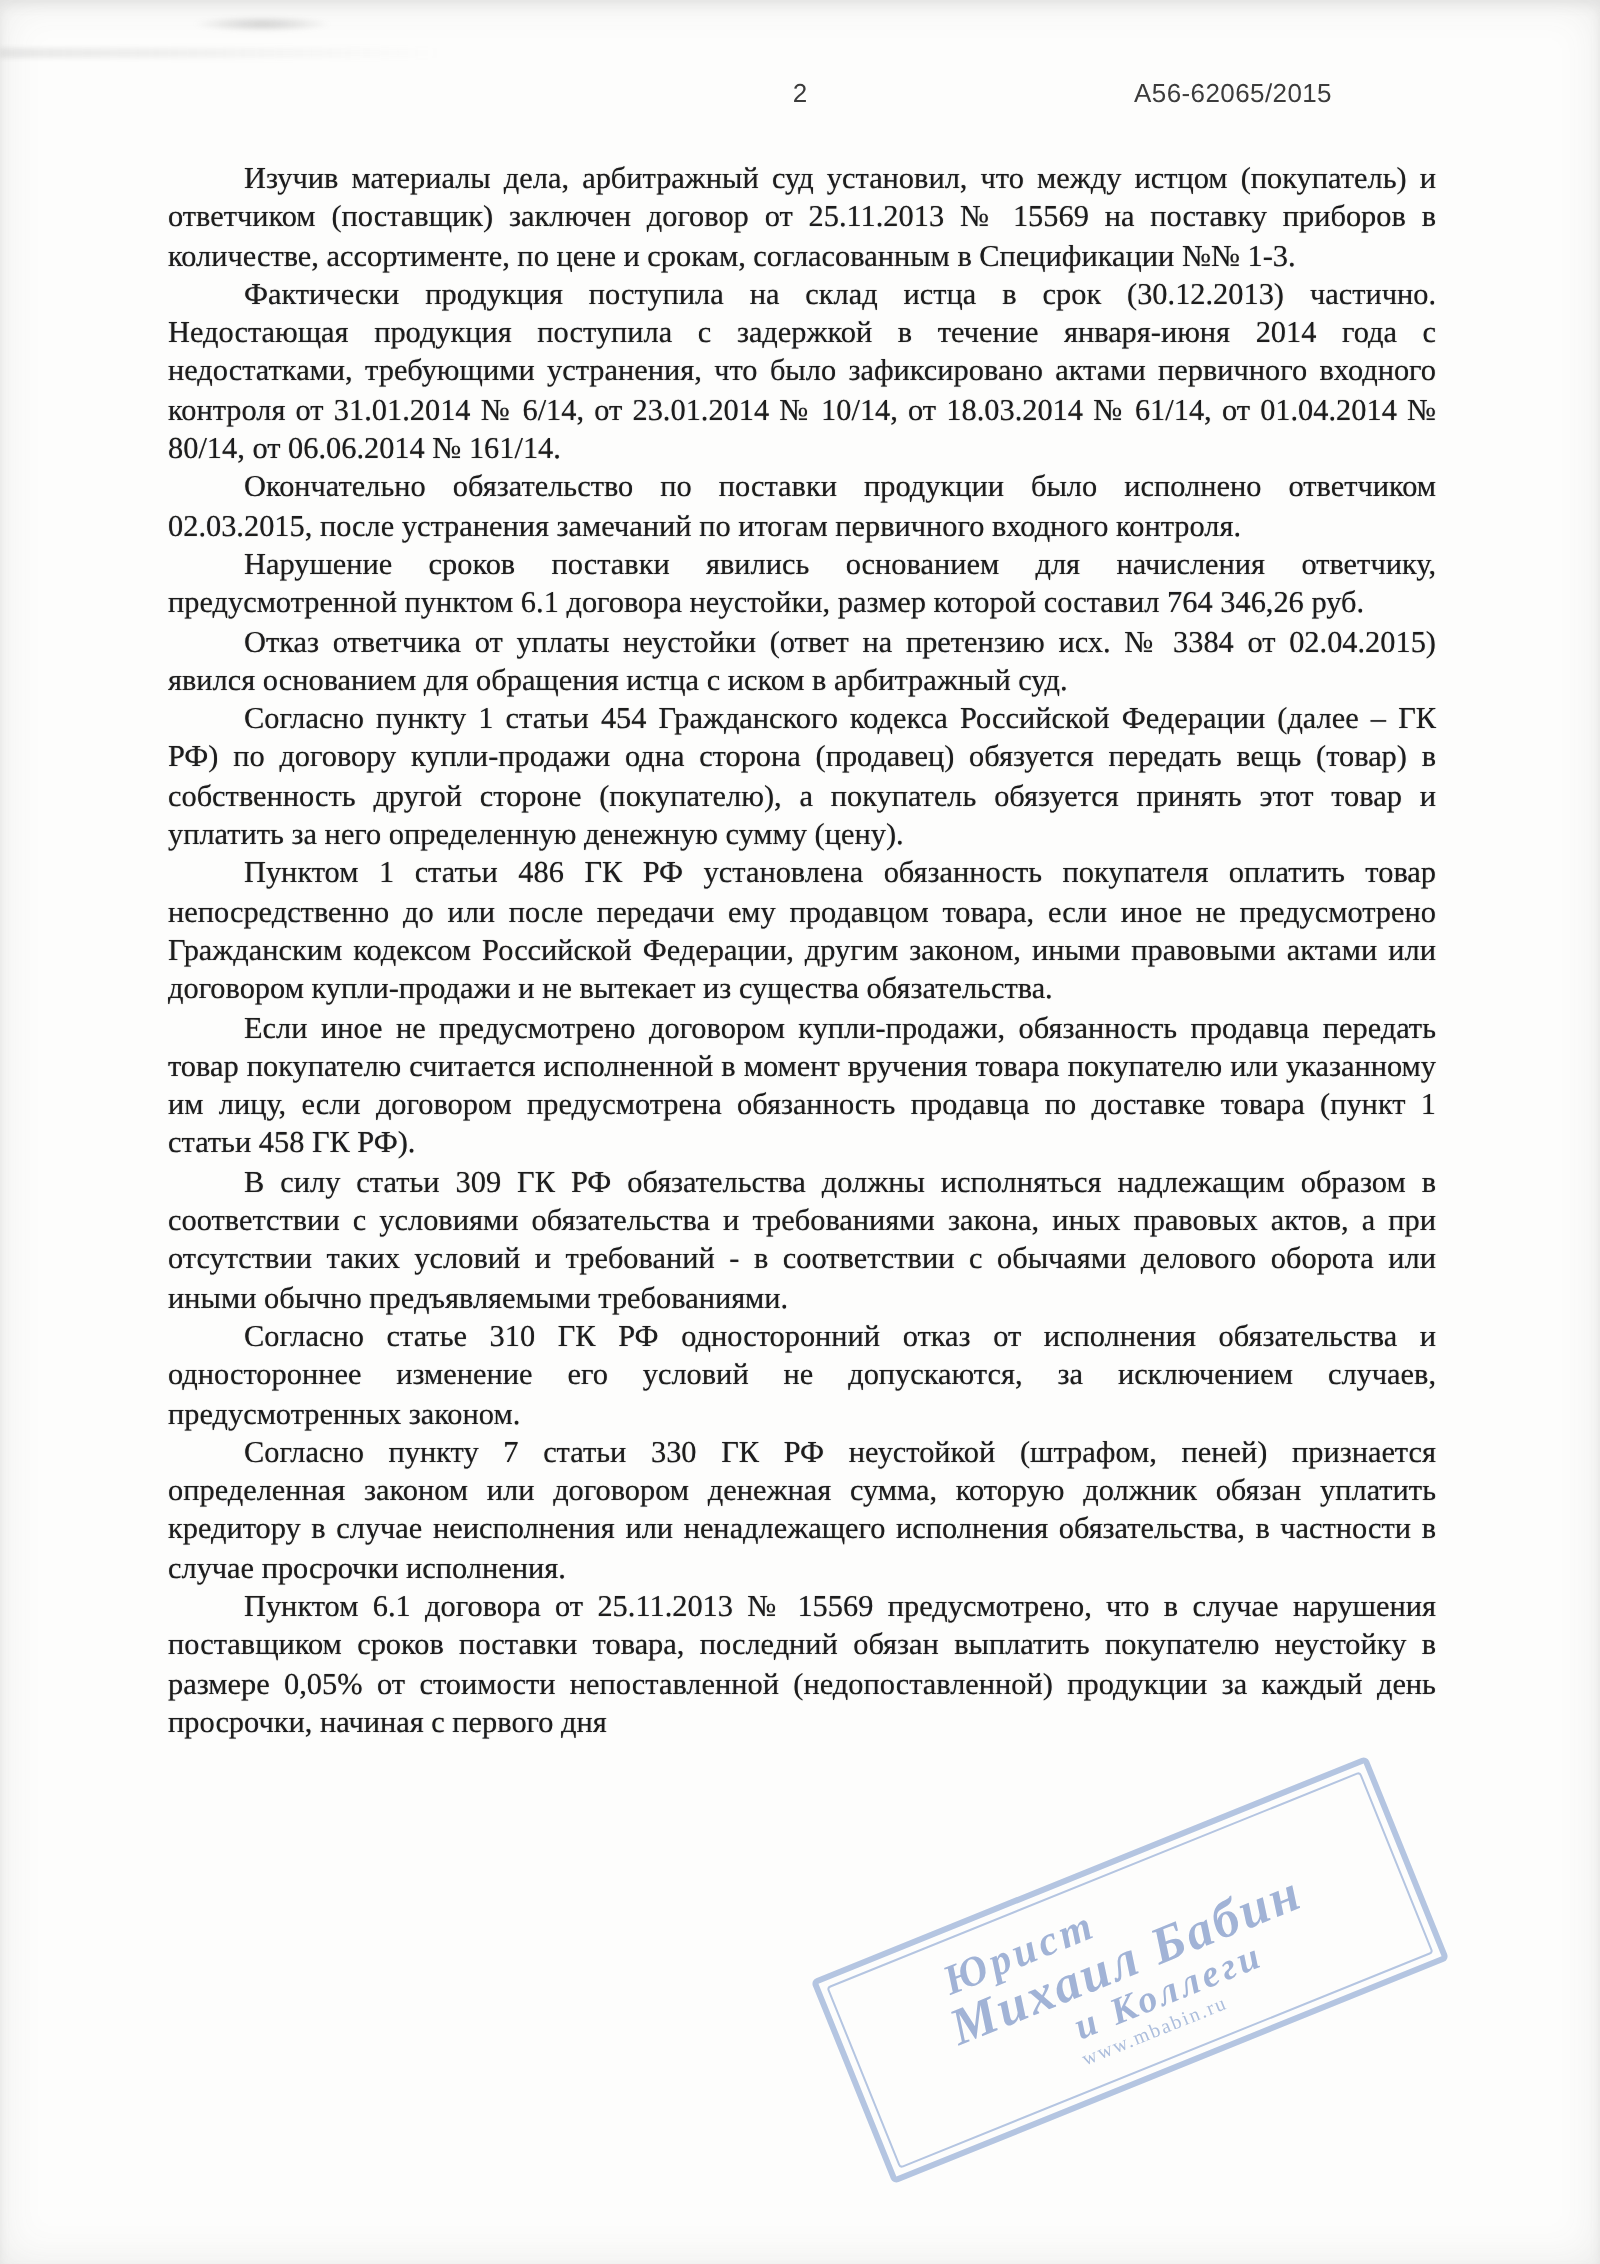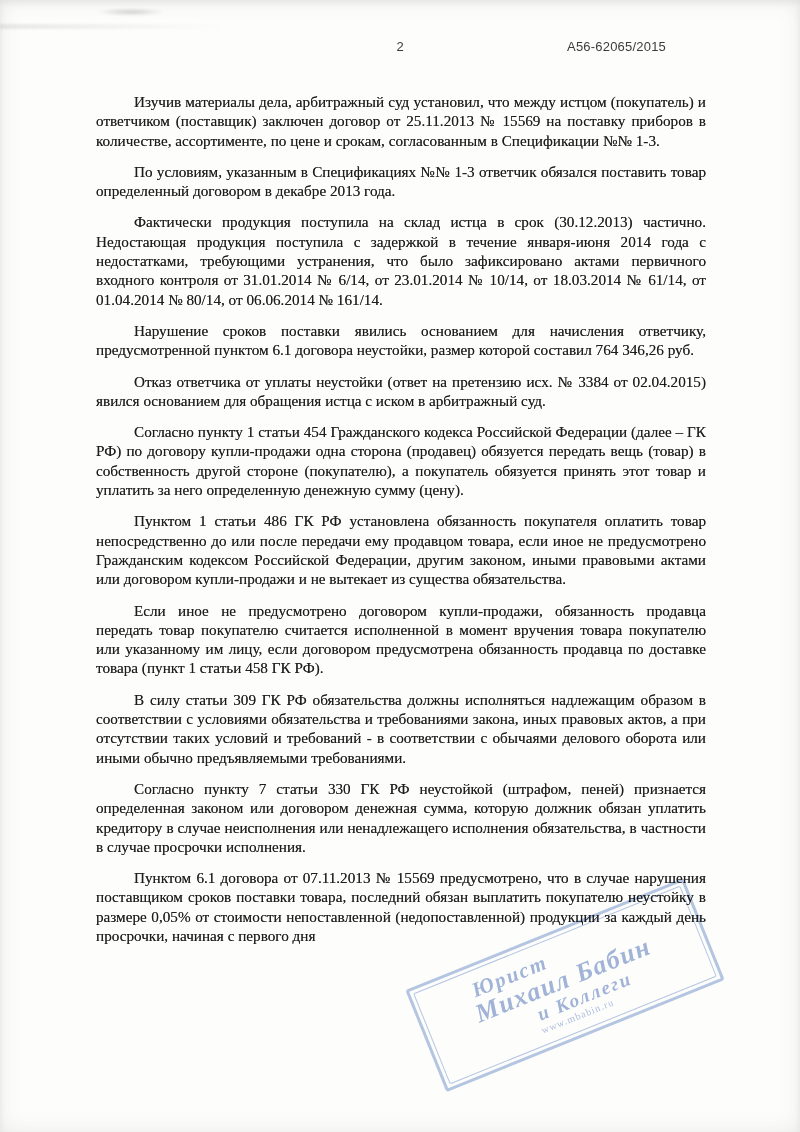--- a/index.html
+++ b/index.html
@@ -43,7 +43,7 @@
     text-align: justify;
     text-shadow: 0 0 0.45px rgba(20,20,20,0.65);
   }
-  .para { margin: 12px; text-indent: 38px; }
+  .para { margin: 0; text-indent: 38px; }
 
   
   .stamp {

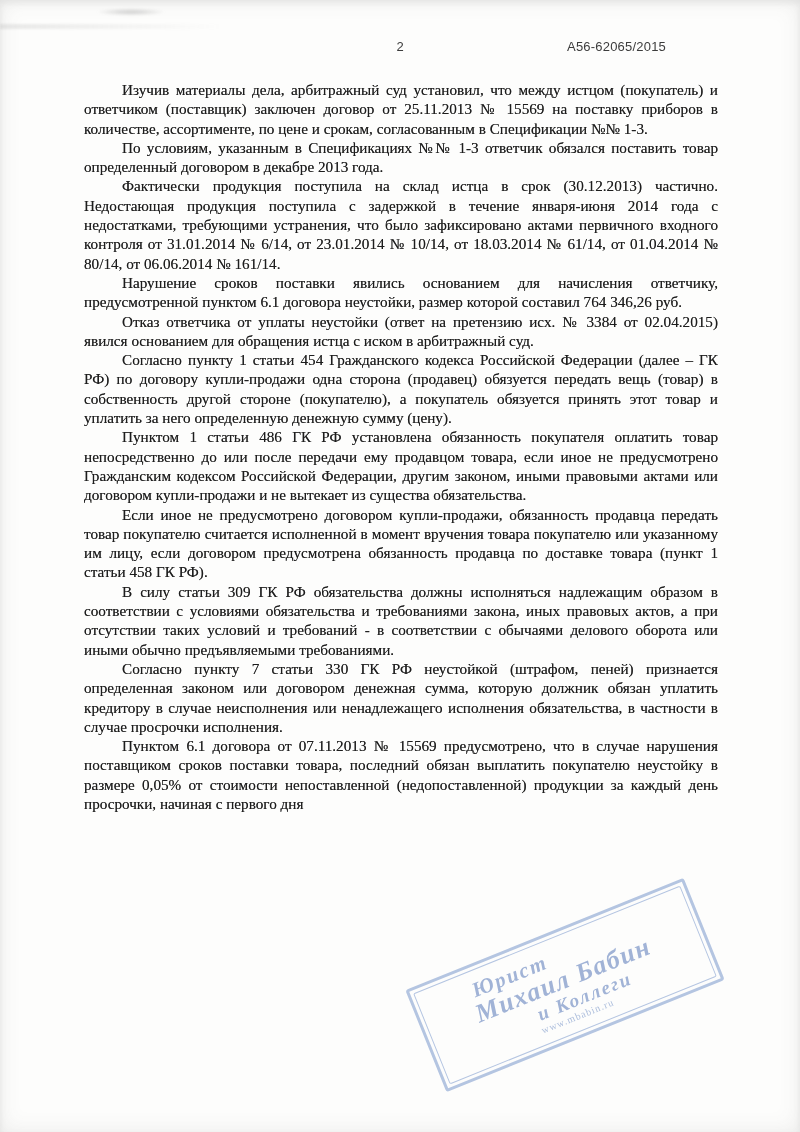--- a/index.html
+++ b/index.html
@@ -85,7 +85,6 @@
 
   <main class="doc-body" id="doc-body">
       <p class="para">Изучив материалы дела, арбитражный суд установил, что между истцом (покупатель) и ответчиком (поставщик) заключен договор от 25.11.2013 № 15569 на поставку приборов в количестве, ассортименте, по цене и срокам, согласованным в Спецификации №№ 1-3.</p>
-      <p class="para">По условиям, указанным в Спецификациях №№ 1-3 ответчик обязался поставить товар определенный договором в декабре 2013 года.</p>
       <p class="para">Фактически продукция поступила на склад истца в срок (30.12.2013) частично. Недостающая продукция поступила с задержкой в течение января-июня 2014 года с недостатками, требующими устранения, что было зафиксировано актами первичного входного контроля от 31.01.2014 № 6/14, от 23.01.2014 № 10/14, от 18.03.2014 № 61/14, от 01.04.2014 № 80/14, от 06.06.2014 № 161/14.</p>
       <p class="para">Нарушение сроков поставки явились основанием для начисления ответчику, предусмотренной пунктом 6.1 договора неустойки, размер которой составил 764 346,26 руб.</p>
       <p class="para">Отказ ответчика от уплаты неустойки (ответ на претензию исх. № 3384 от 02.04.2015) явился основанием для обращения истца с иском в арбитражный суд.</p>

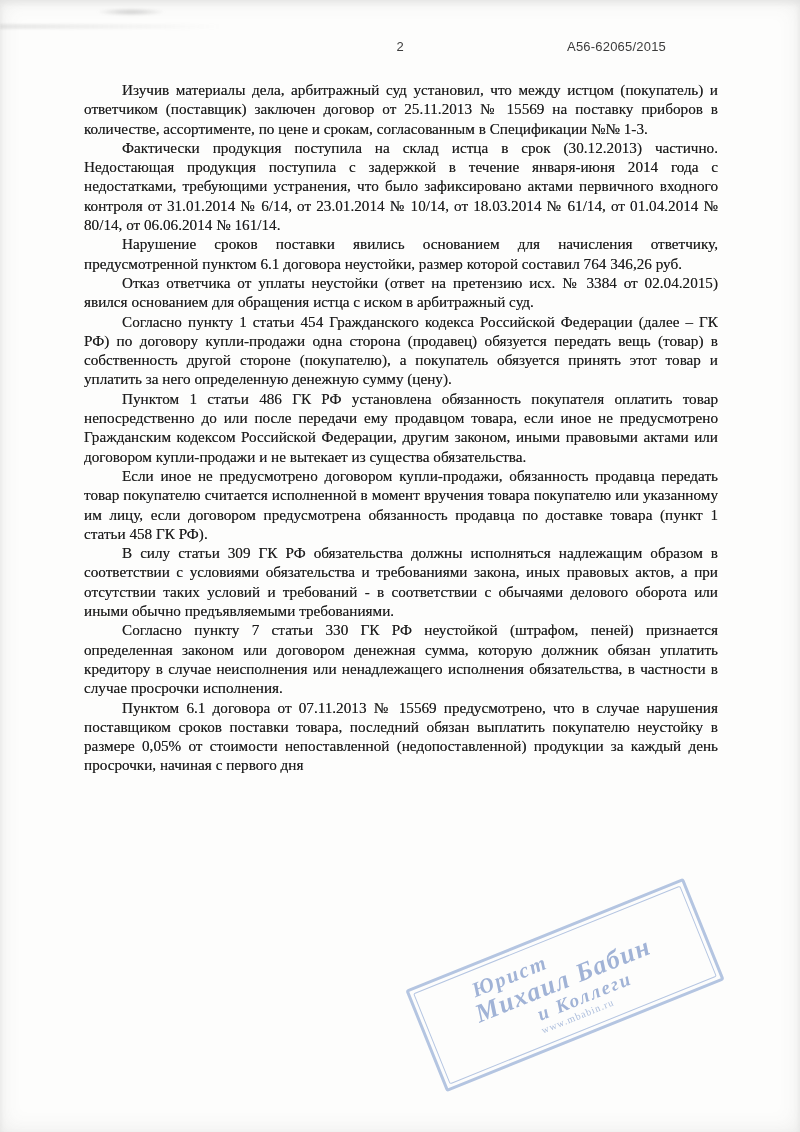--- a/index.html
+++ b/index.html
@@ -86,6 +86,7 @@
   <main class="doc-body" id="doc-body">
       <p class="para">Изучив материалы дела, арбитражный суд установил, что между истцом (покупатель) и ответчиком (поставщик) заключен договор от 25.11.2013 № 15569 на поставку приборов в количестве, ассортименте, по цене и срокам, согласованным в Спецификации №№ 1-3.</p>
       <p class="para">Фактически продукция поступила на склад истца в срок (30.12.2013) частично. Недостающая продукция поступила с задержкой в течение января-июня 2014 года с недостатками, требующими устранения, что было зафиксировано актами первичного входного контроля от 31.01.2014 № 6/14, от 23.01.2014 № 10/14, от 18.03.2014 № 61/14, от 01.04.2014 № 80/14, от 06.06.2014 № 161/14.</p>
+      <p class="para">Окончательно обязательство по поставки продукции было исполнено ответчиком 02.03.2015, после устранения замечаний по итогам первичного входного контроля.</p>
       <p class="para">Нарушение сроков поставки явились основанием для начисления ответчику, предусмотренной пунктом 6.1 договора неустойки, размер которой составил 764 346,26 руб.</p>
       <p class="para">Отказ ответчика от уплаты неустойки (ответ на претензию исх. № 3384 от 02.04.2015) явился основанием для обращения истца с иском в арбитражный суд.</p>
       <p class="para">Согласно пункту 1 статьи 454 Гражданского кодекса Российской Федерации (далее – ГК РФ) по договору купли-продажи одна сторона (продавец) обязуется передать вещь (товар) в собственность другой стороне (покупателю), а покупатель обязуется принять этот товар и уплатить за него определенную денежную сумму (цену).</p>

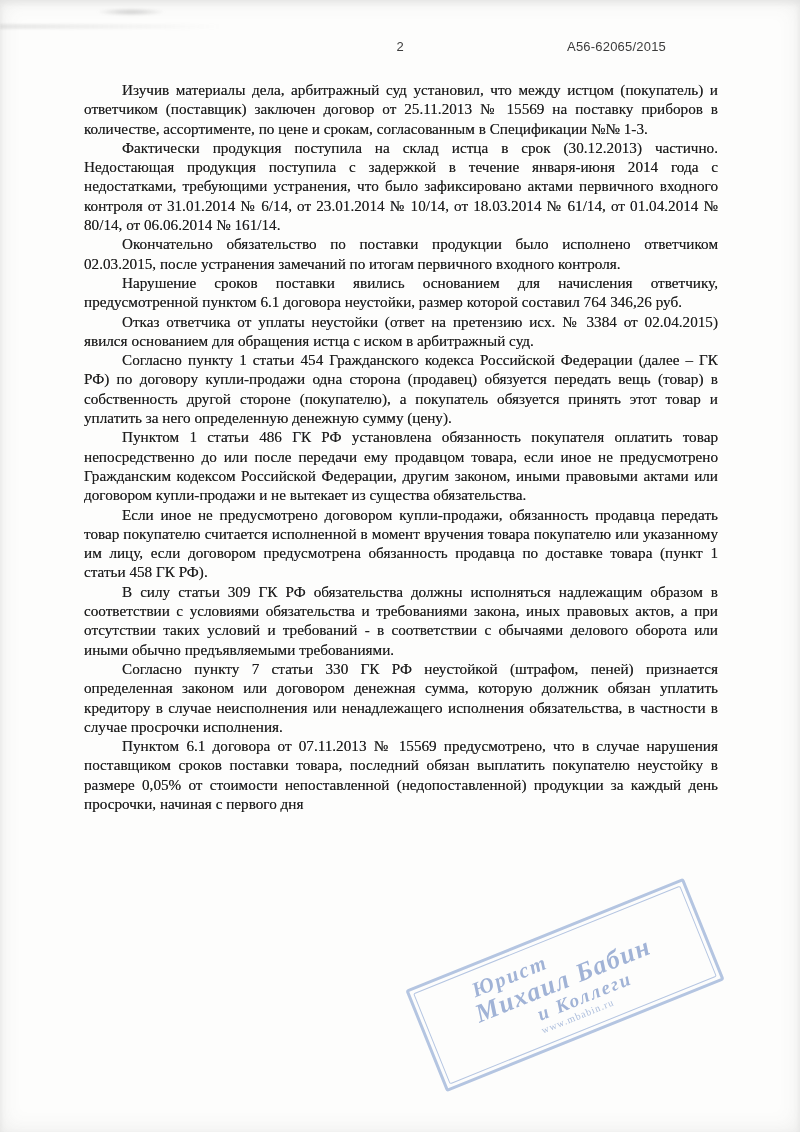--- a/index.html
+++ b/index.html
@@ -93,6 +93,7 @@
       <p class="para">Пунктом 1 статьи 486 ГК РФ установлена обязанность покупателя оплатить товар непосредственно до или после передачи ему продавцом товара, если иное не предусмотрено Гражданским кодексом Российской Федерации, другим законом, иными правовыми актами или договором купли-продажи и не вытекает из существа обязательства.</p>
       <p class="para">Если иное не предусмотрено договором купли-продажи, обязанность продавца передать товар покупателю считается исполненной в момент вручения товара покупателю или указанному им лицу, если договором предусмотрена обязанность продавца по доставке товара (пункт 1 статьи 458 ГК РФ).</p>
       <p class="para">В силу статьи 309 ГК РФ обязательства должны исполняться надлежащим образом в соответствии с условиями обязательства и требованиями закона, иных правовых актов, а при отсутствии таких условий и требований - в соответствии с обычаями делового оборота или иными обычно предъявляемыми требованиями.</p>
+      <p class="para">Согласно статье 310 ГК РФ односторонний отказ от исполнения обязательства и одностороннее изменение его условий не допускаются, за исключением случаев, предусмотренных законом.</p>
       <p class="para">Согласно пункту 7 статьи 330 ГК РФ неустойкой (штрафом, пеней) признается определенная законом или договором денежная сумма, которую должник обязан уплатить кредитору в случае неисполнения или ненадлежащего исполнения обязательства, в частности в случае просрочки исполнения.</p>
       <p class="para">Пунктом 6.1 договора от 07.11.2013 № 15569 предусмотрено, что в случае нарушения поставщиком сроков поставки товара, последний обязан выплатить покупателю неустойку в размере 0,05% от стоимости непоставленной (недопоставленной) продукции за каждый день просрочки, начиная с первого дня</p>
     </main>

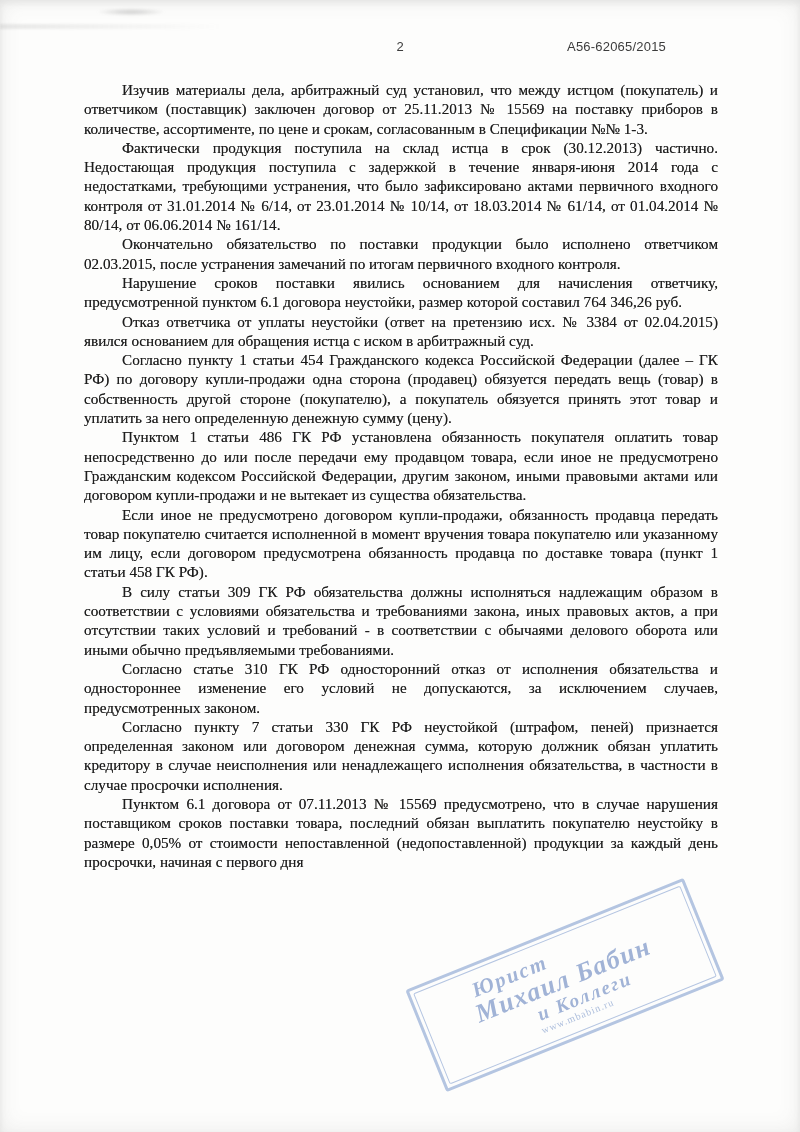--- a/index.html
+++ b/index.html
@@ -95,7 +95,7 @@
       <p class="para">В силу статьи 309 ГК РФ обязательства должны исполняться надлежащим образом в соответствии с условиями обязательства и требованиями закона, иных правовых актов, а при отсутствии таких условий и требований - в соответствии с обычаями делового оборота или иными обычно предъявляемыми требованиями.</p>
       <p class="para">Согласно статье 310 ГК РФ односторонний отказ от исполнения обязательства и одностороннее изменение его условий не допускаются, за исключением случаев, предусмотренных законом.</p>
       <p class="para">Согласно пункту 7 статьи 330 ГК РФ неустойкой (штрафом, пеней) признается определенная законом или договором денежная сумма, которую должник обязан уплатить кредитору в случае неисполнения или ненадлежащего исполнения обязательства, в частности в случае просрочки исполнения.</p>
-      <p class="para">Пунктом 6.1 договора от 07.11.2013 № 15569 предусмотрено, что в случае нарушения поставщиком сроков поставки товара, последний обязан выплатить покупателю неустойку в размере 0,05% от стоимости непоставленной (недопоставленной) продукции за каждый день просрочки, начиная с первого дня</p>
+      <p class="para">Пунктом 6.1 договора от 25.11.2013 № 15569 предусмотрено, что в случае нарушения поставщиком сроков поставки товара, последний обязан выплатить покупателю неустойку в размере 0,05% от стоимости непоставленной (недопоставленной) продукции за каждый день просрочки, начиная с первого дня</p>
     </main>
 
   <div class="stamp">

